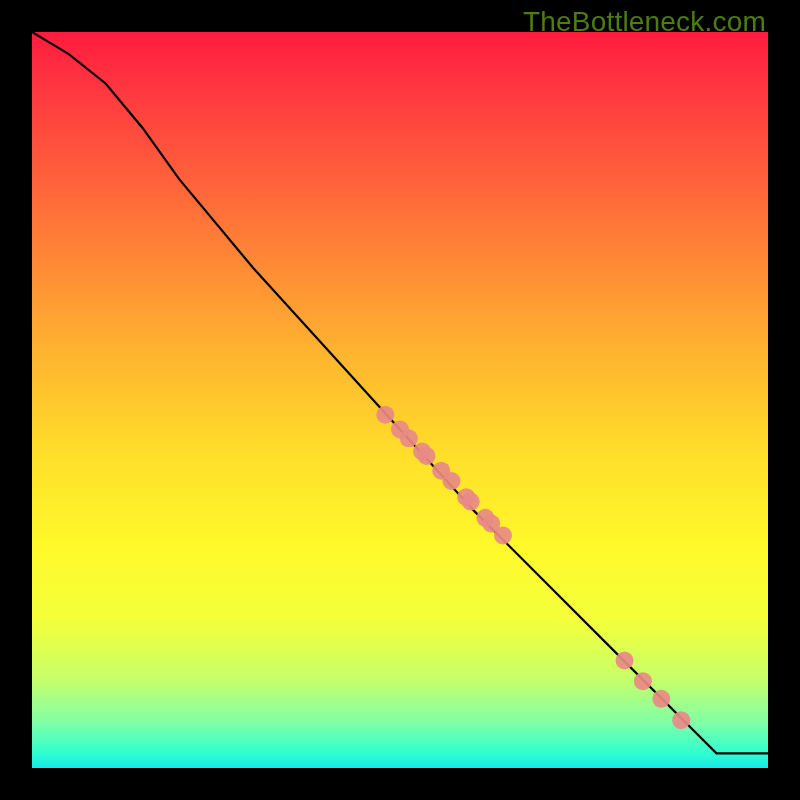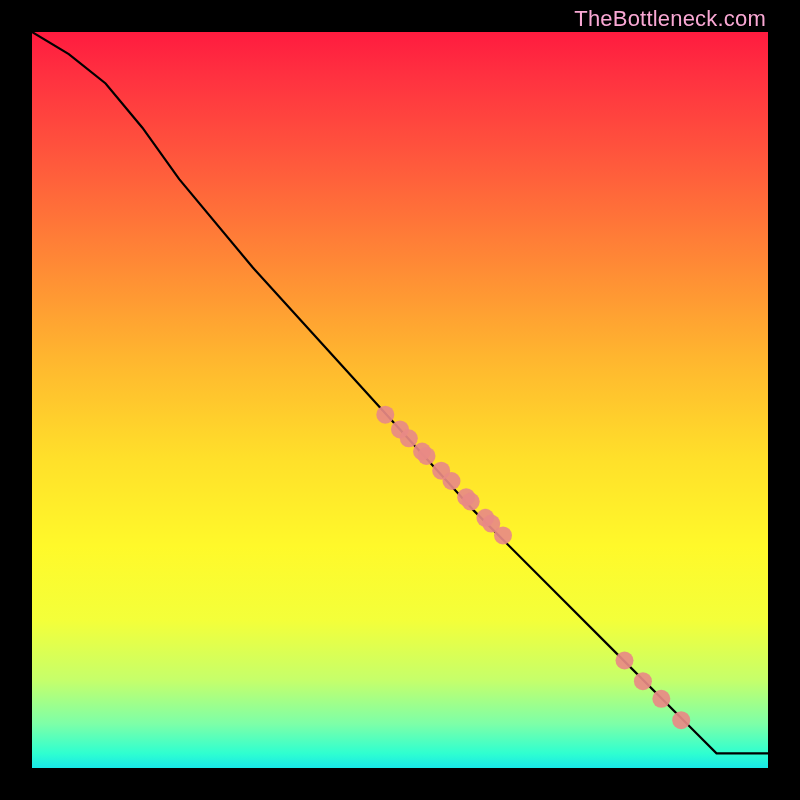--- a/index.html
+++ b/index.html
@@ -48,8 +48,8 @@
     position: absolute;
     top: 6px;
     right: 34px;
-    color: #f9a8d4;
-    font-size: 22px;
+    color: #4d7c0f;
+    font-size: 28px;
     font-weight: 500;
     letter-spacing: 0.2px;
     font-family: Arial, Helvetica, sans-serif;

